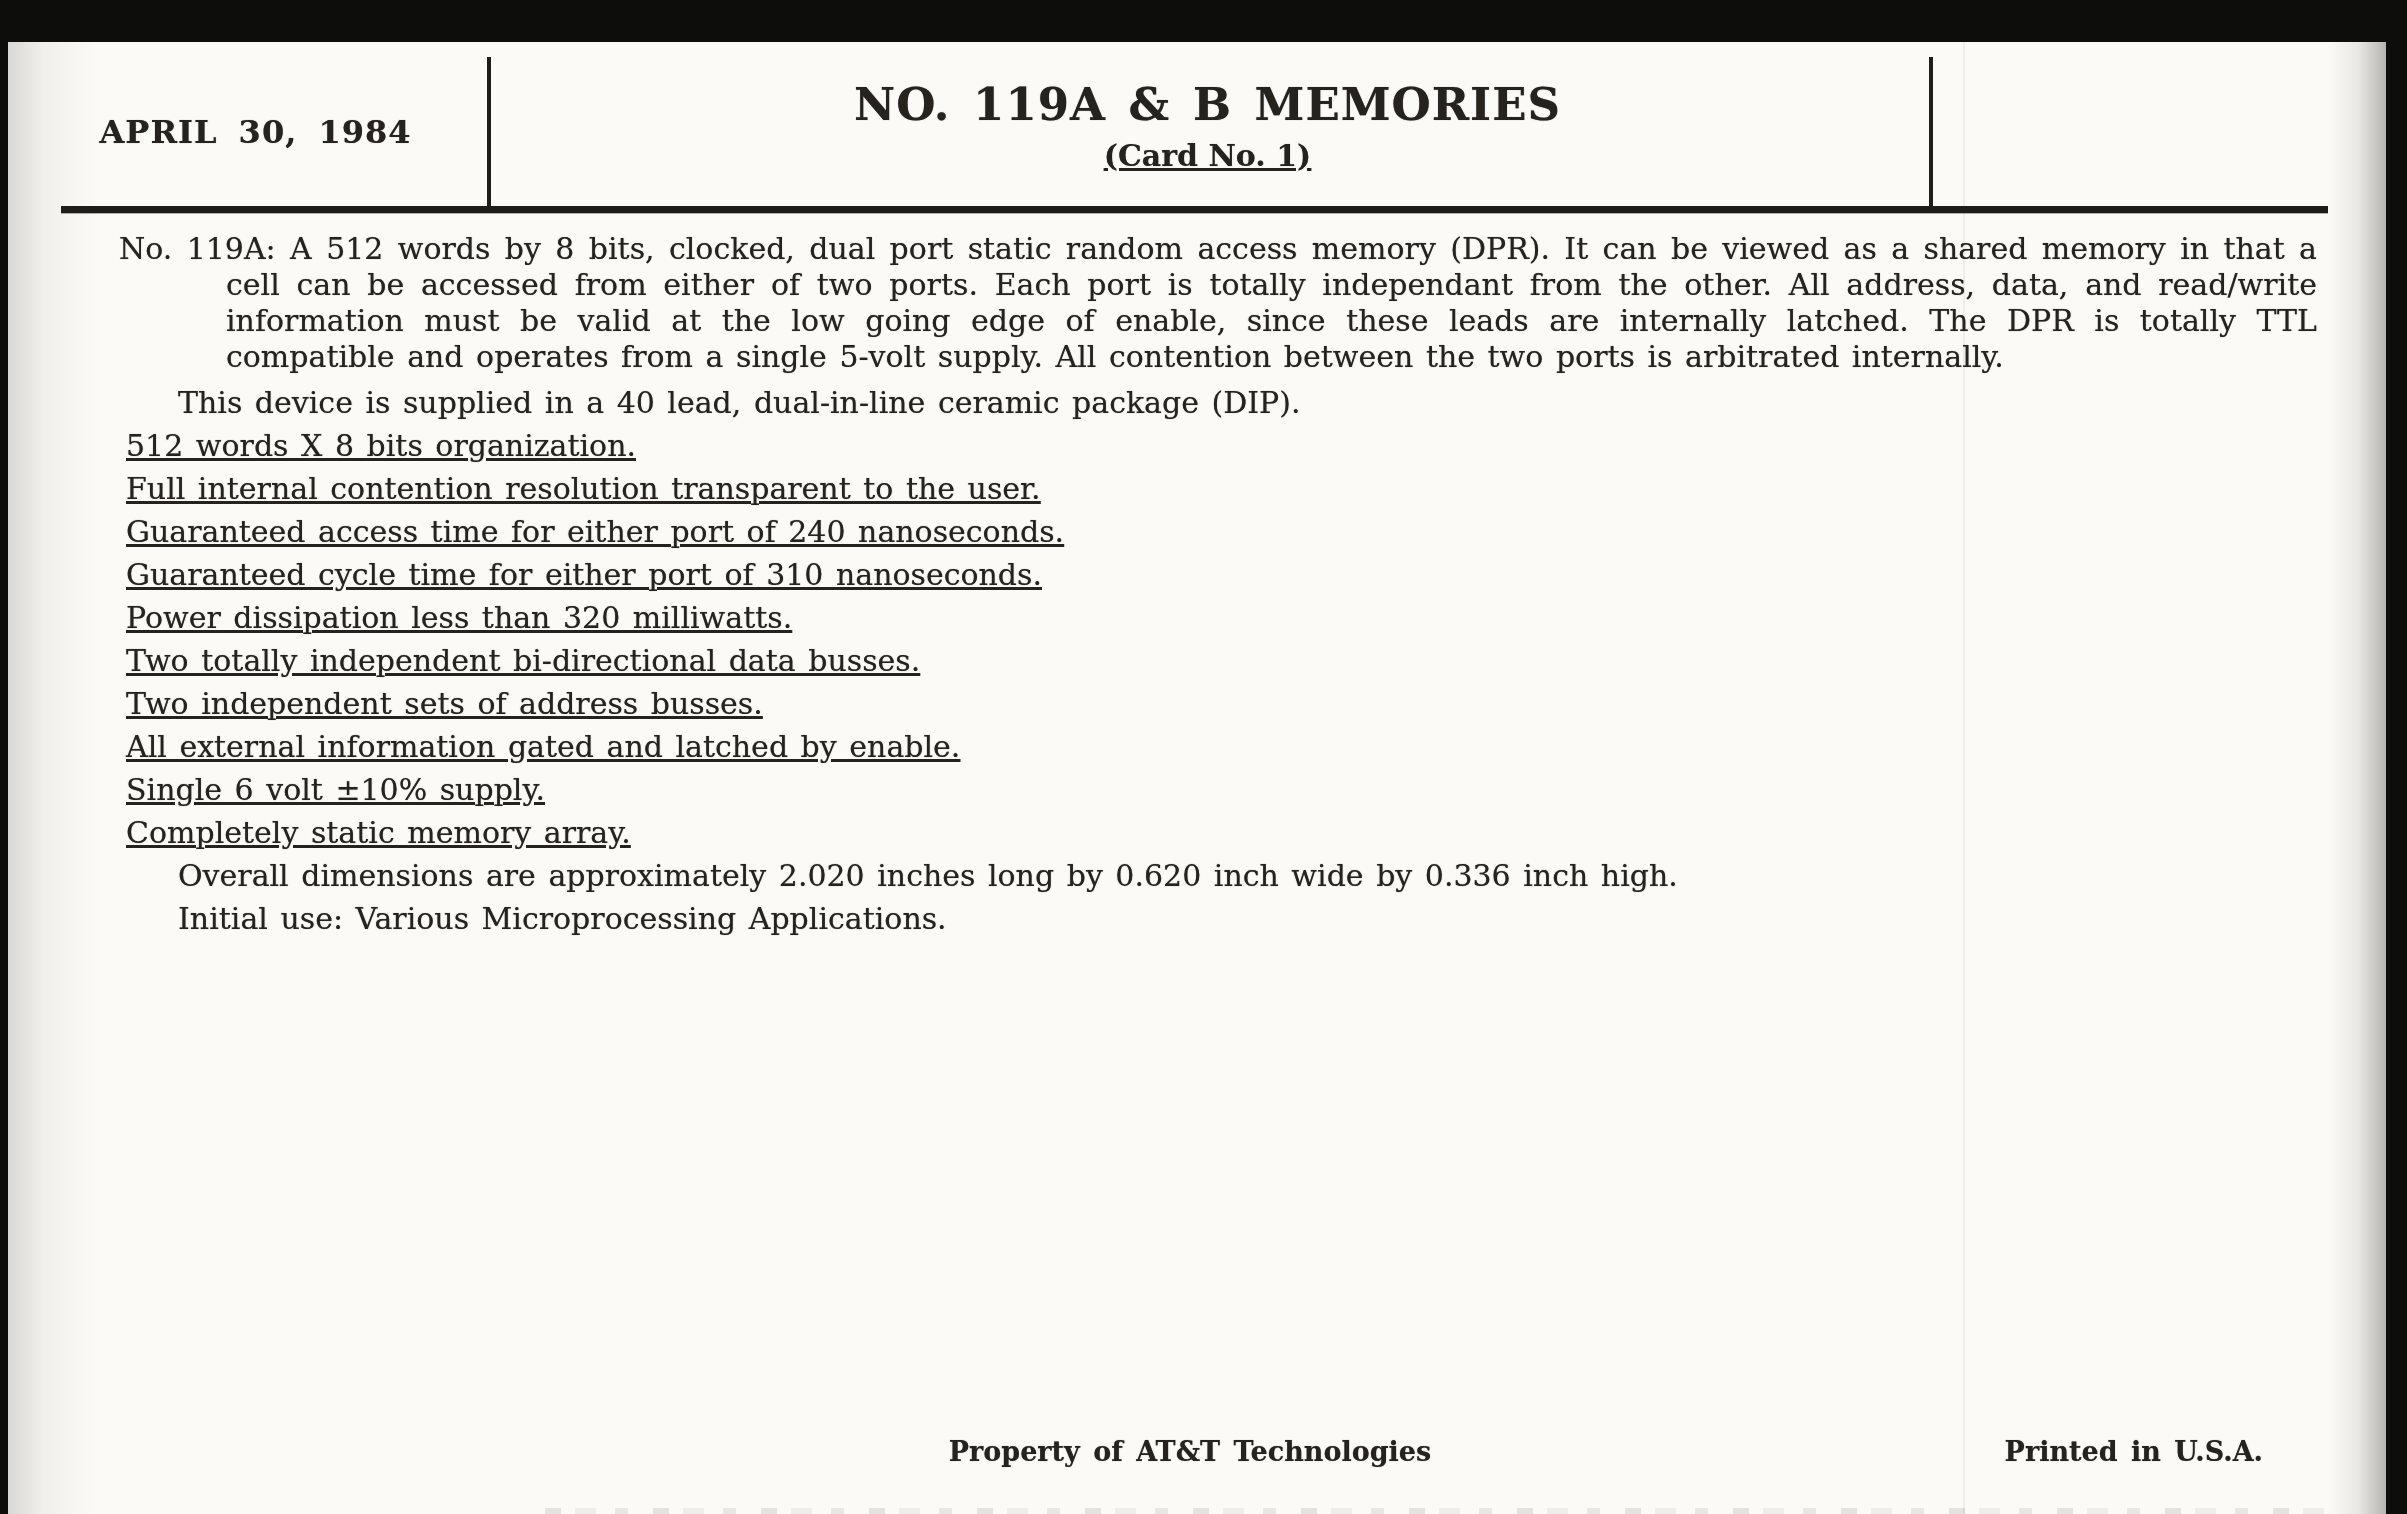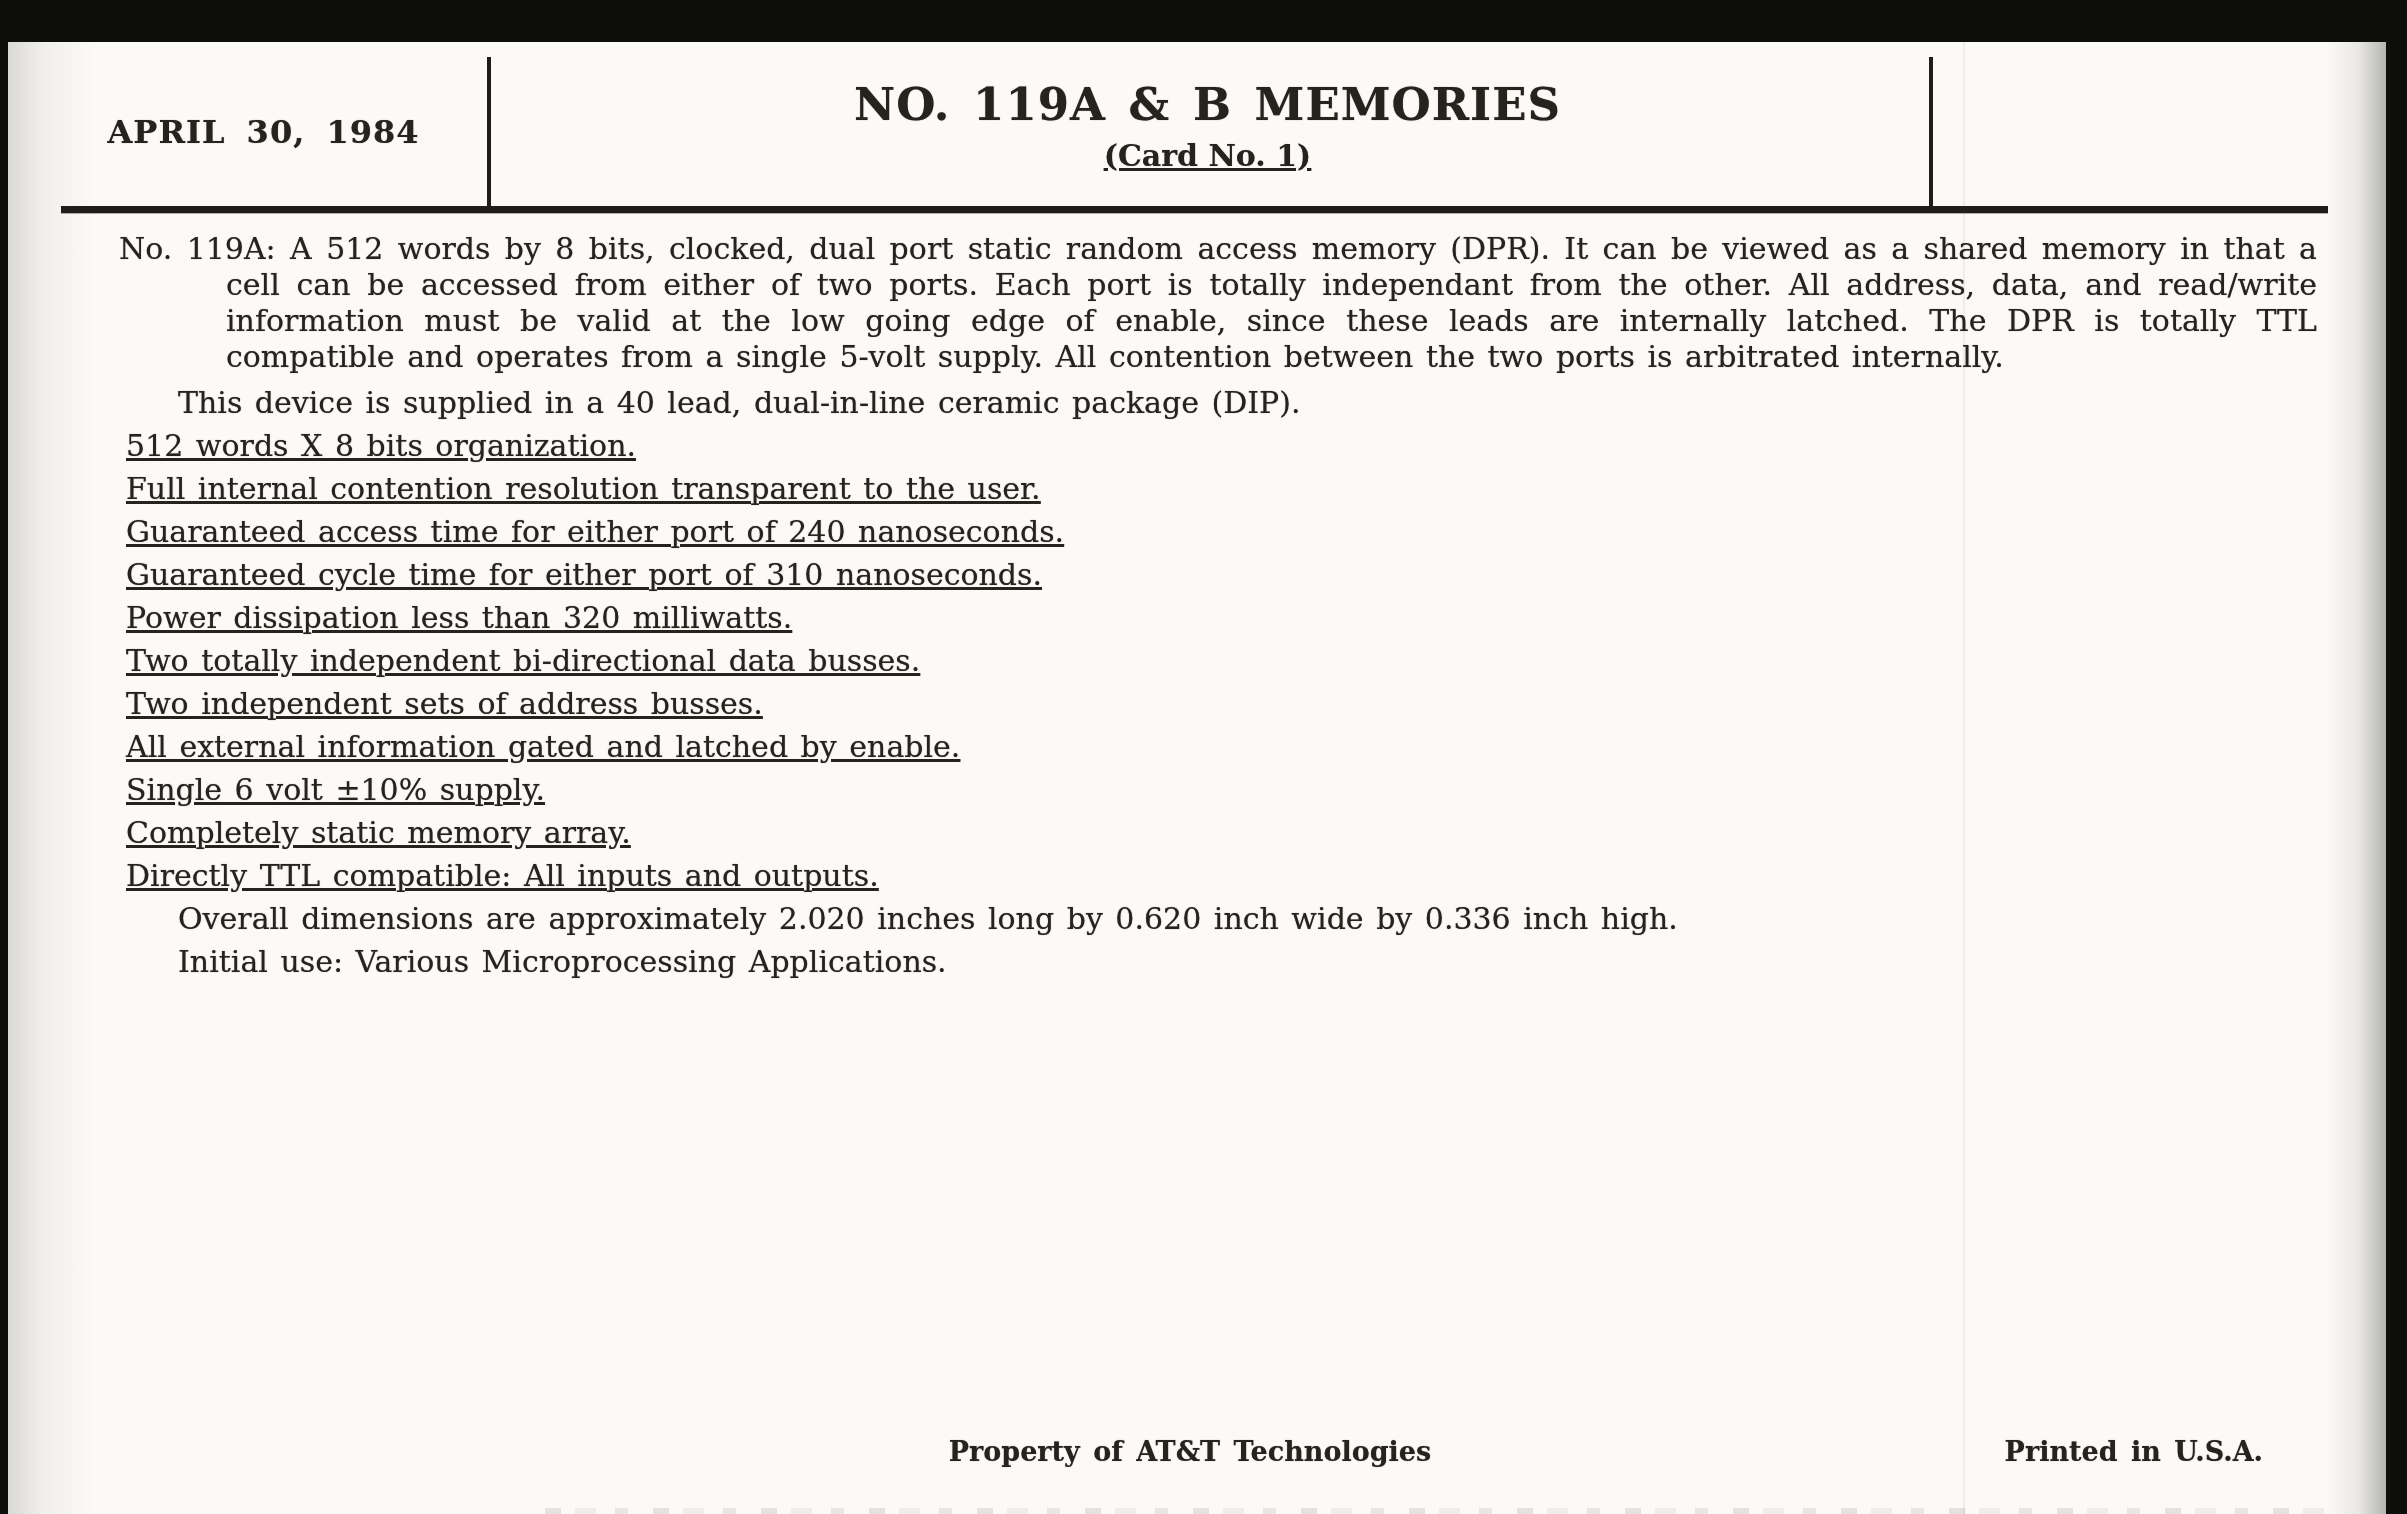--- a/index.html
+++ b/index.html
@@ -53,7 +53,7 @@
     box-shadow: 0 1px 0 rgba(40,38,34,0.35);
   }
   .hdr-date {
-    position: absolute; left: 16px; top: 71px; width: 479px;
+    position: absolute; left: 8px; top: 71px; width: 479px;
     text-align: center;
     font-weight: bold; font-size: 32px; letter-spacing: 1px; word-spacing: 9px;
     text-shadow: 0 0 1px rgba(38,35,31,0.55);

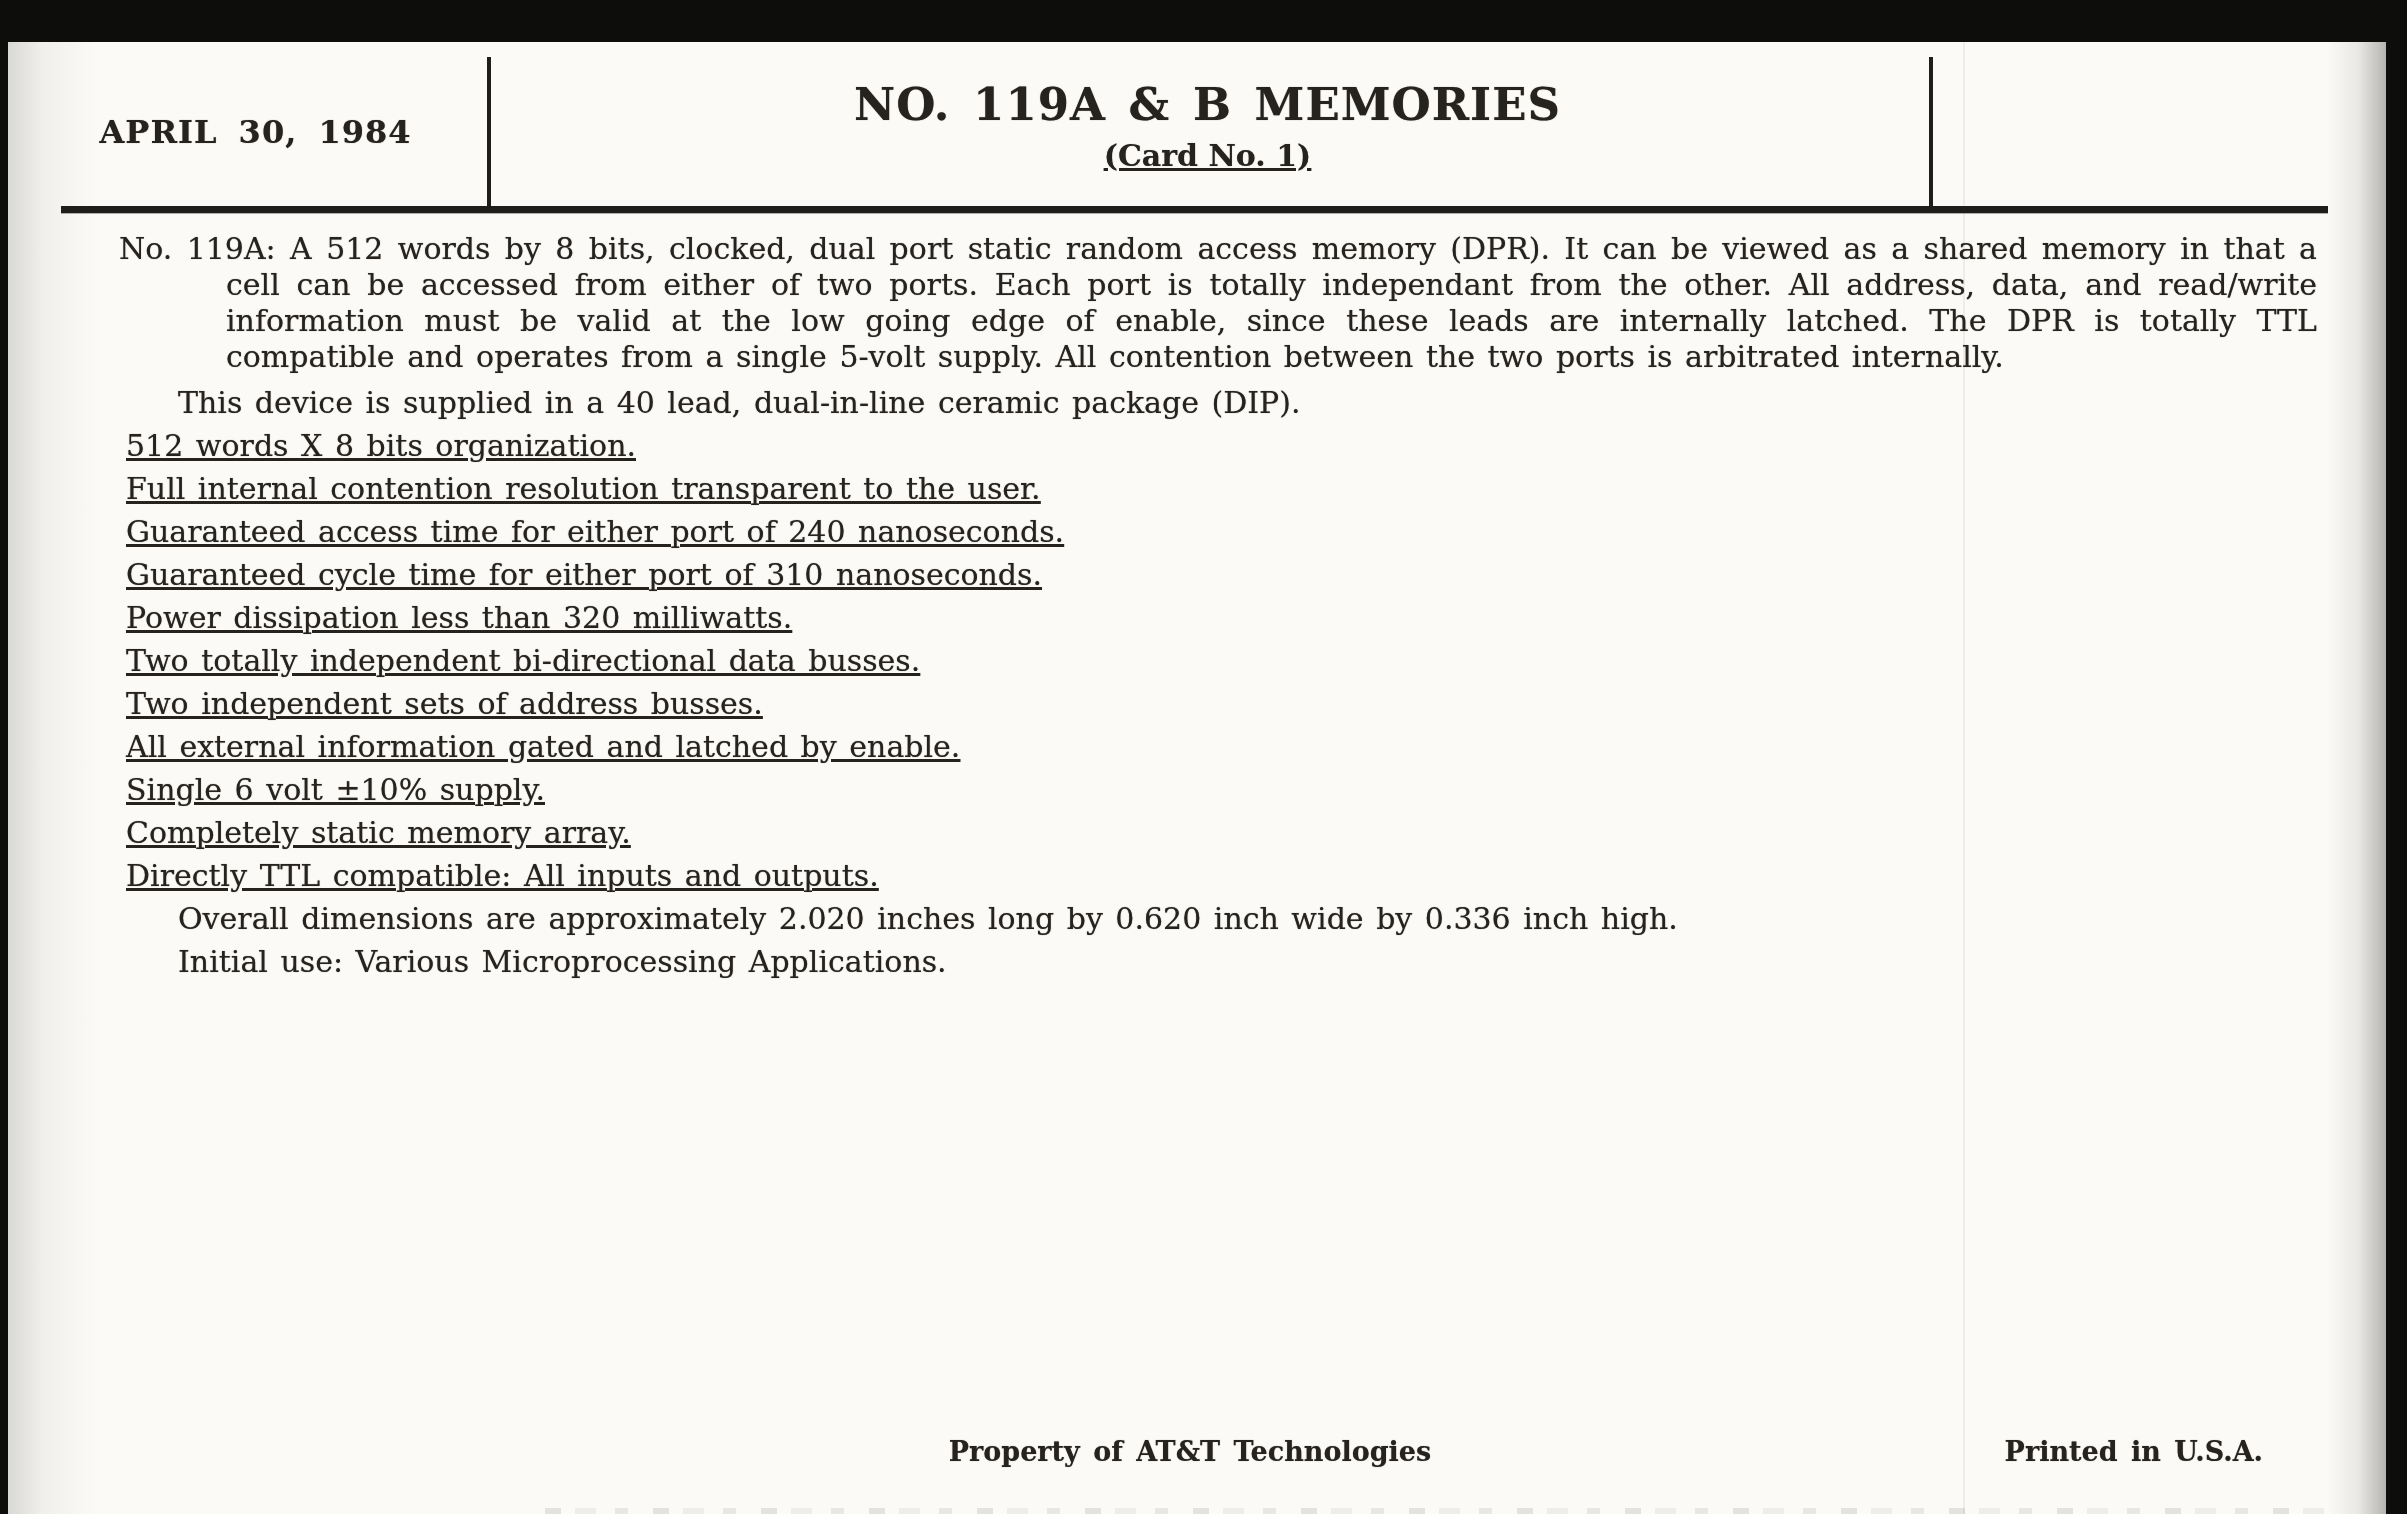--- a/index.html
+++ b/index.html
@@ -141,7 +141,6 @@
         <div class="bline indent-2">All external information gated and latched by enable.</div>
         <div class="bline indent-2">Single 6 volt ±10% supply.</div>
         <div class="bline indent-2">Completely static memory array.</div>
-        <div class="bline indent-2">Directly TTL compatible: All inputs and outputs.</div>
       </div>
 
       <div class="bline indent-1">Overall dimensions are approximately 2.020 inches long by 0.620 inch wide by 0.336 inch high.</div>

